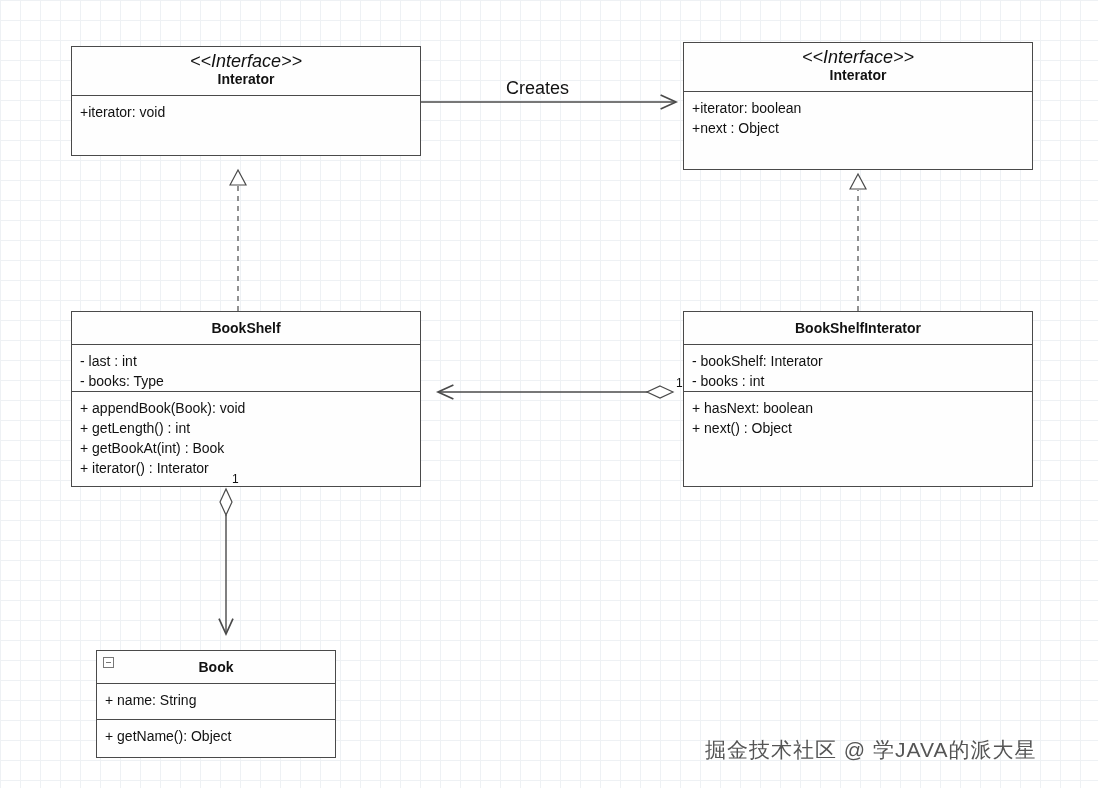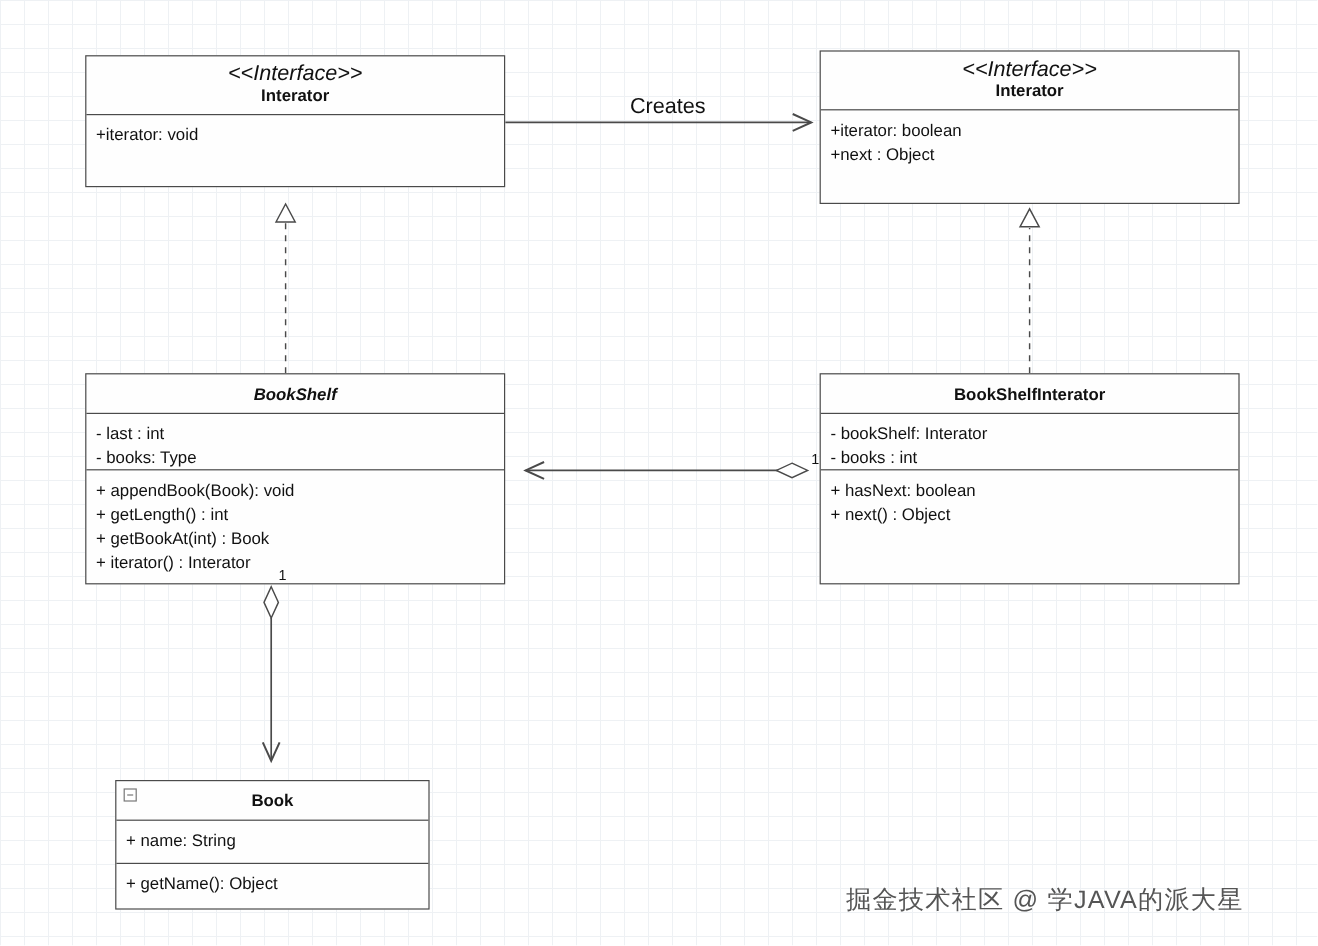--- a/index.html
+++ b/index.html
@@ -204,7 +204,7 @@
     </div>
   </div>
 
-  <div class="edge-label" style="left:525px; top:78px;text-align:right;">Creates</div>
+  <div class="edge-label" style="left:506px; top:78px;text-align:right;">Creates</div>
 
   <div class="mult-label" style="left:676px; top:376px;">1</div>
   <div class="mult-label" style="left:232px; top:472px;">1</div>

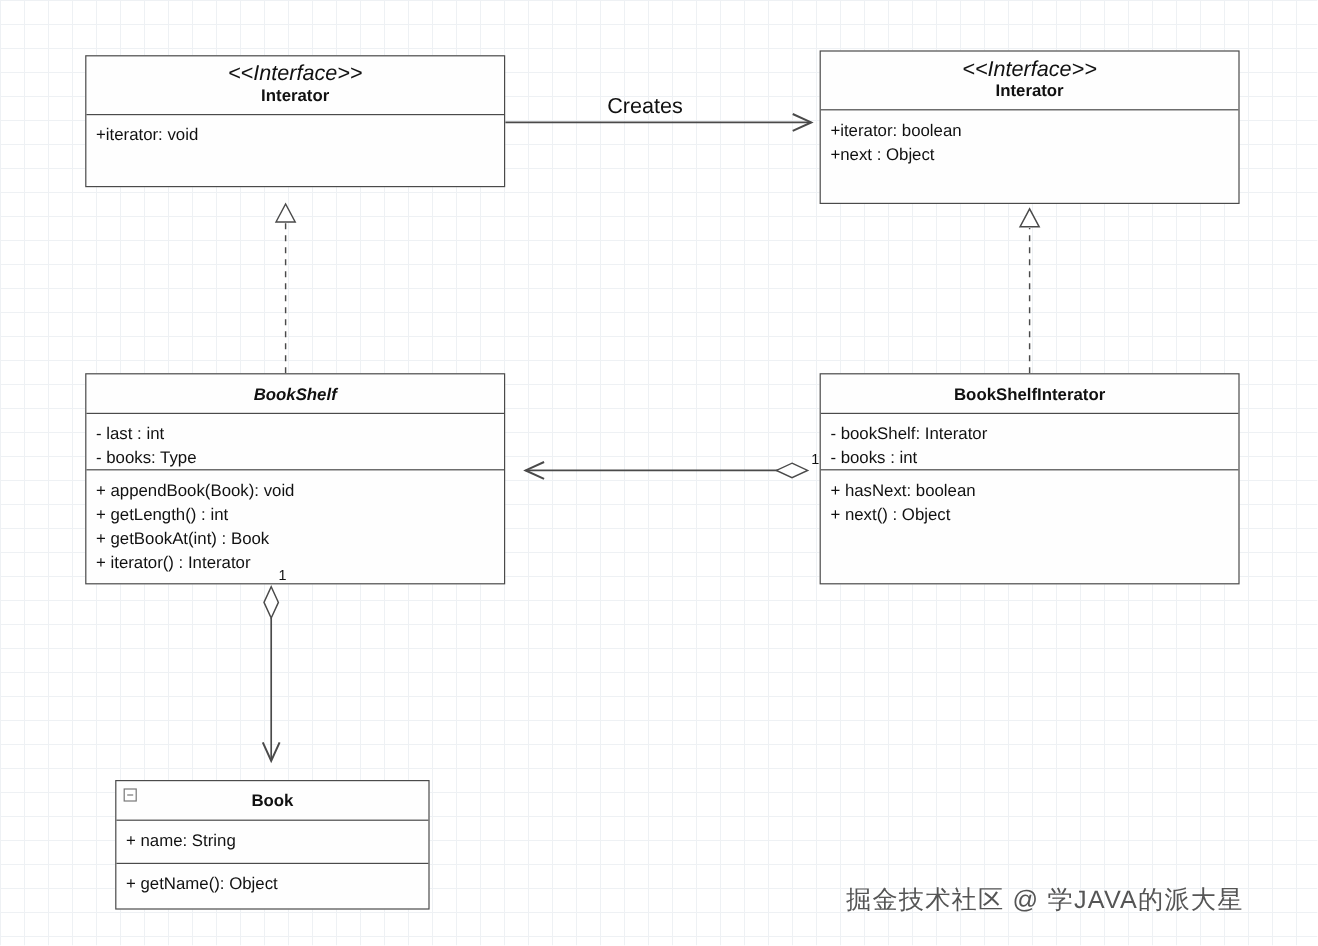--- a/index.html
+++ b/index.html
@@ -162,7 +162,7 @@
   </div>
 
   <div class="uml-box" style="left:71px; top:311px; width:350px; height:176px;">
-    <div class="uml-header" style="padding-top:7px; padding-bottom:7px;font-style:italic;">
+    <div class="uml-header" style="padding-top:7px; padding-bottom:7px;">
       <div class="class-name">BookShelf</div>
     </div>
     <div class="uml-sep uml-section" style="height:47px;">

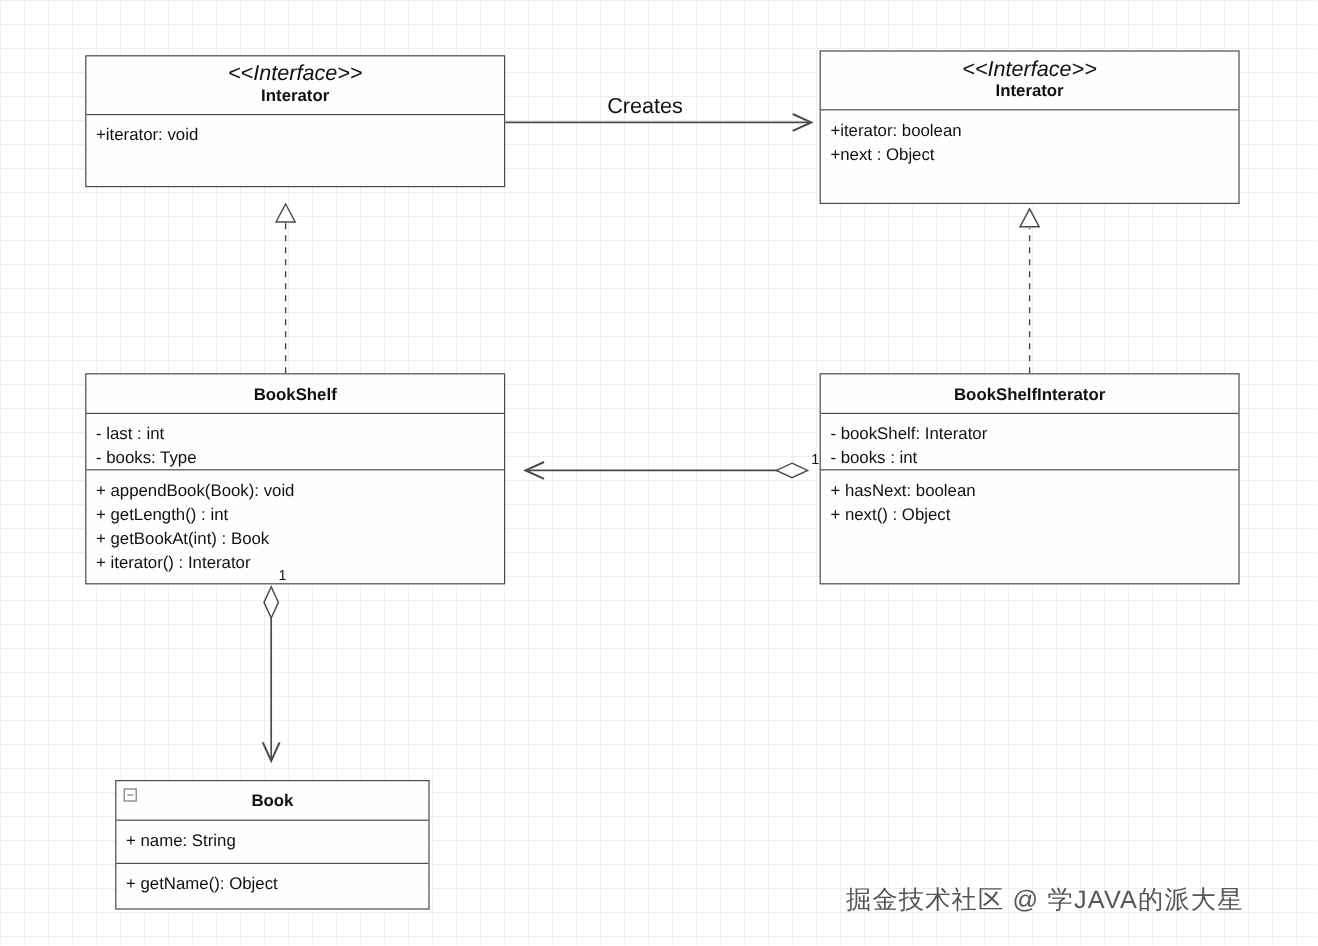--- a/index.html
+++ b/index.html
@@ -191,7 +191,7 @@
     </div>
   </div>
 
-  <div class="uml-box" style="left:96px; top:650px; width:262px; height:108px;">
+  <div class="uml-box" style="left:96px; top:650px; width:240px; height:108px;">
     <div class="uml-header" style="padding-top:7px; padding-bottom:7px; position:relative;">
       <span class="book-icon"></span>
       <div class="class-name">Book</div>

